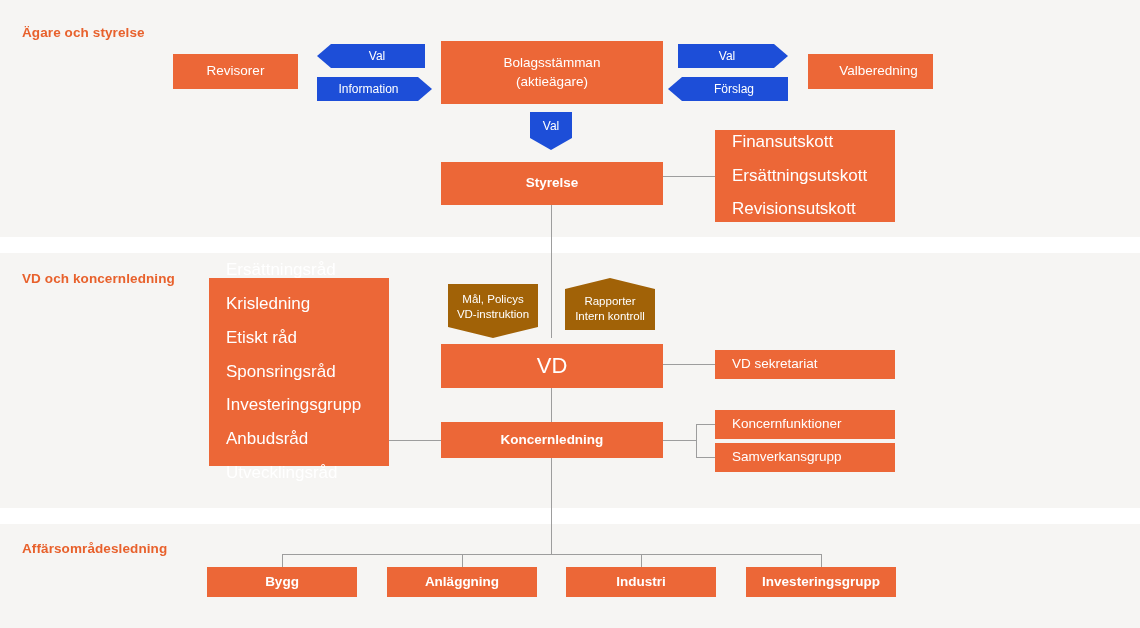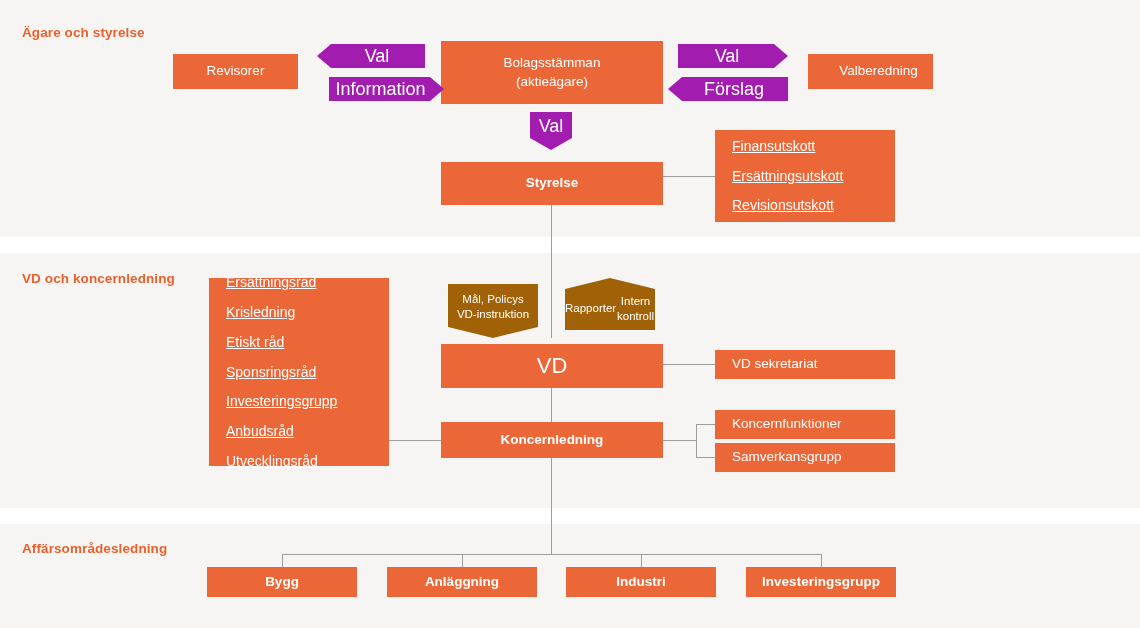--- a/index.html
+++ b/index.html
@@ -78,9 +78,9 @@
   
   .chip {
     position: absolute;
-    background: #a21caf;
+    background: #1d4ed8;
     color: #ffffff;
-    font-size: 18px;
+    font-size: 12px;
     display: flex;
     align-items: center;
     justify-content: center;

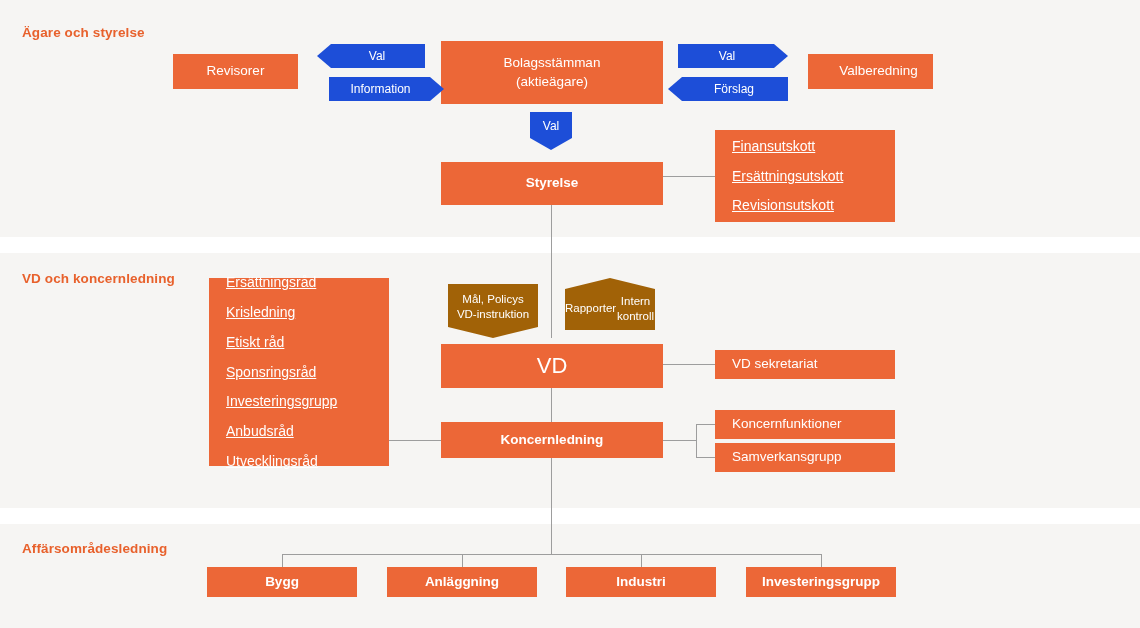--- a/index.html
+++ b/index.html
@@ -156,7 +156,7 @@
 
   <div class="chip left" style="left:317px; top:44px; width:108px; height:24px;">Val</div>
 
-  <div class="chip right" style="left:317px; top:77px; width:115px; height:24px;margin-left:12px;">Information</div>
+  <div class="chip right" style="left:317px; top:77px; width:115px; height:24px;">Information</div>
 
   <div class="chip right" style="left:678px; top:44px; width:110px; height:24px;">Val</div>
 

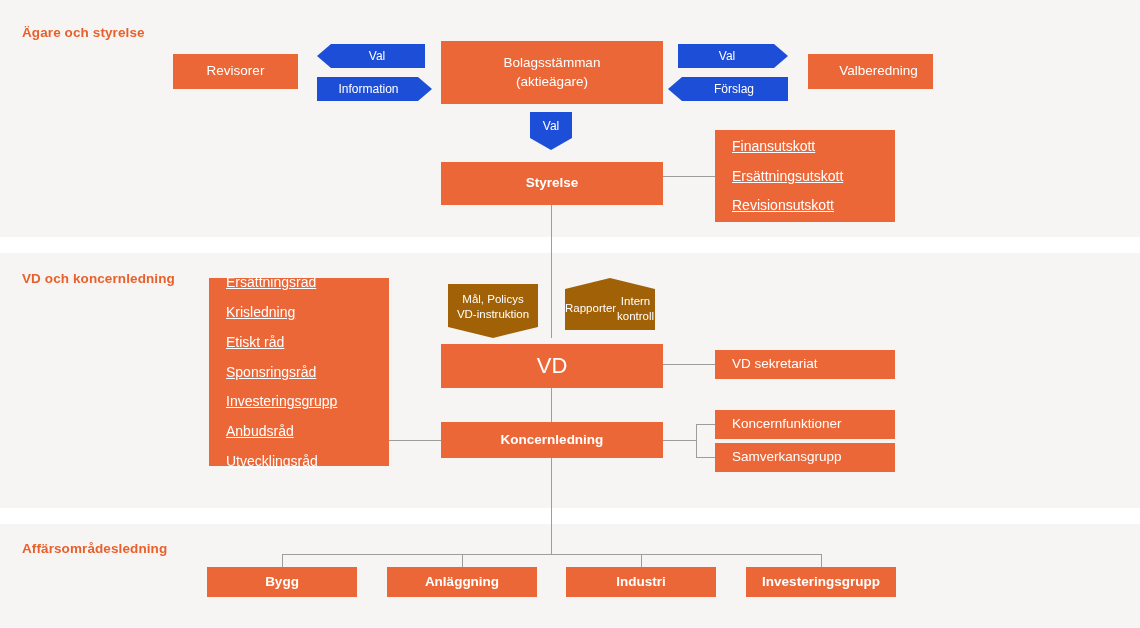--- a/index.html
+++ b/index.html
@@ -65,7 +65,7 @@
     padding-left: 17px;
     text-align: left;
   }
-  .box.stack .row { padding: 5.5px 0; font-size: 14px; text-decoration: underline; }
+  .box.stack .row { padding: 5.5px 0; font-size: 17px; }
 
   
   .line {

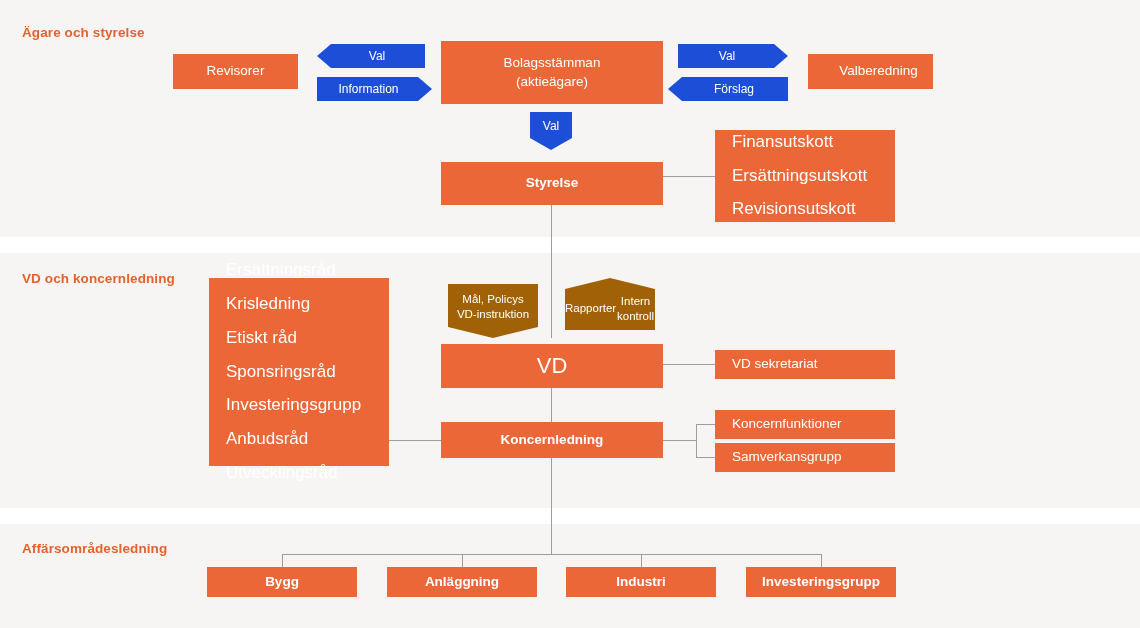--- a/index.html
+++ b/index.html
@@ -189,7 +189,7 @@
     <span class="ln">VD-instruktion</span>
   </div>
 
-  <div class="chip teal up small" style="left:565px; top:278px; width:90px; height:52px; flex-direction:row;">
+  <div class="chip teal up small" style="left:565px; top:278px; width:90px; height:52px; flex-direction:column;">
     <span class="ln">Rapporter</span>
     <span class="ln">Intern kontroll</span>
   </div>

